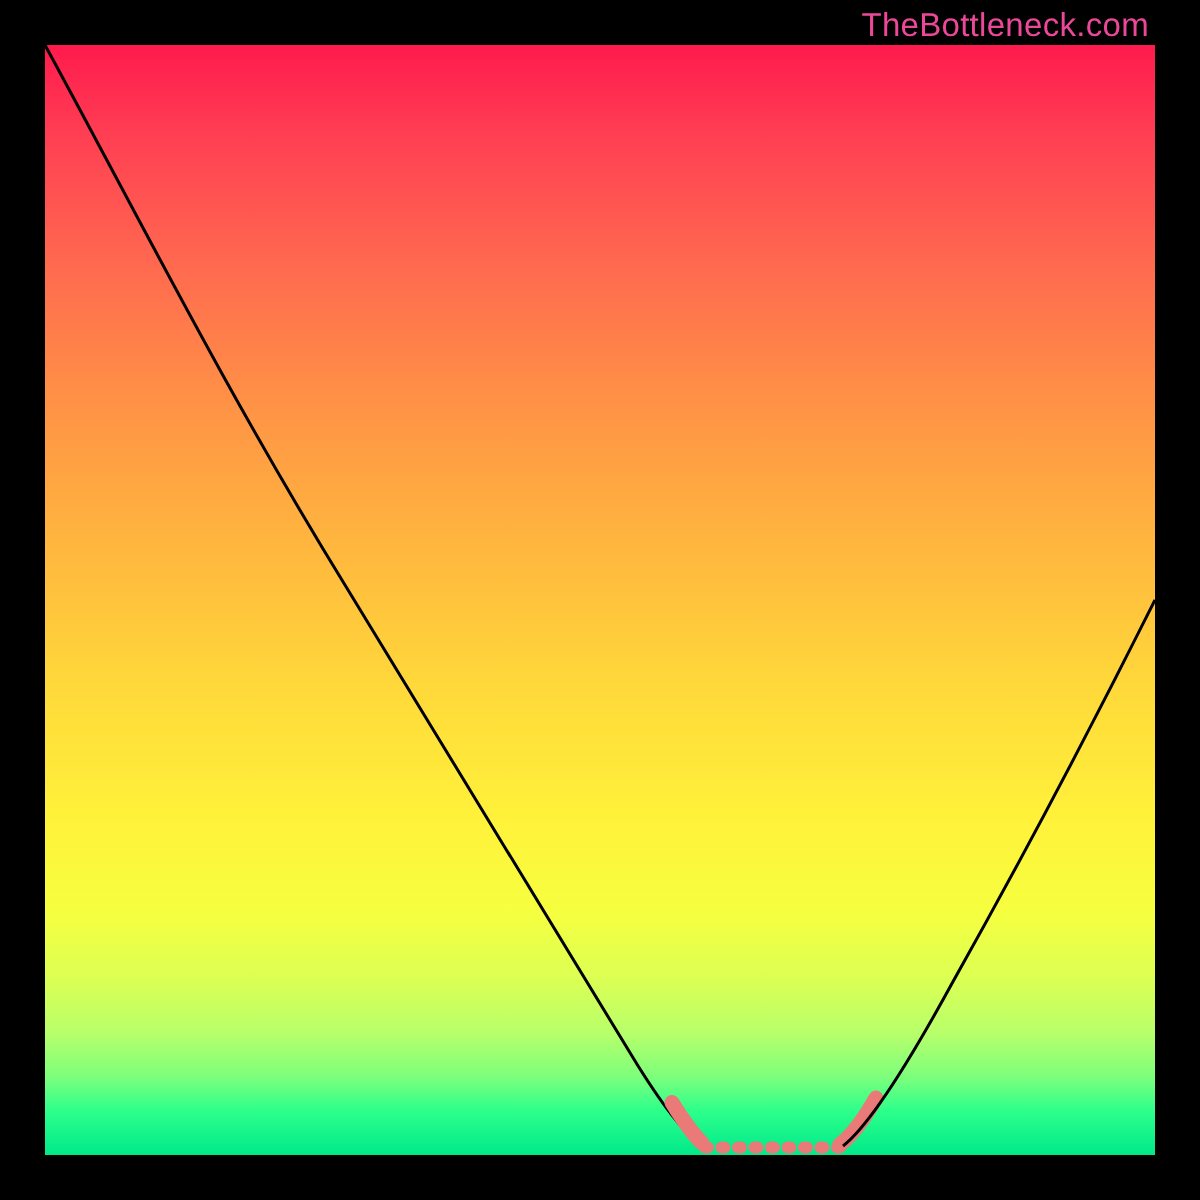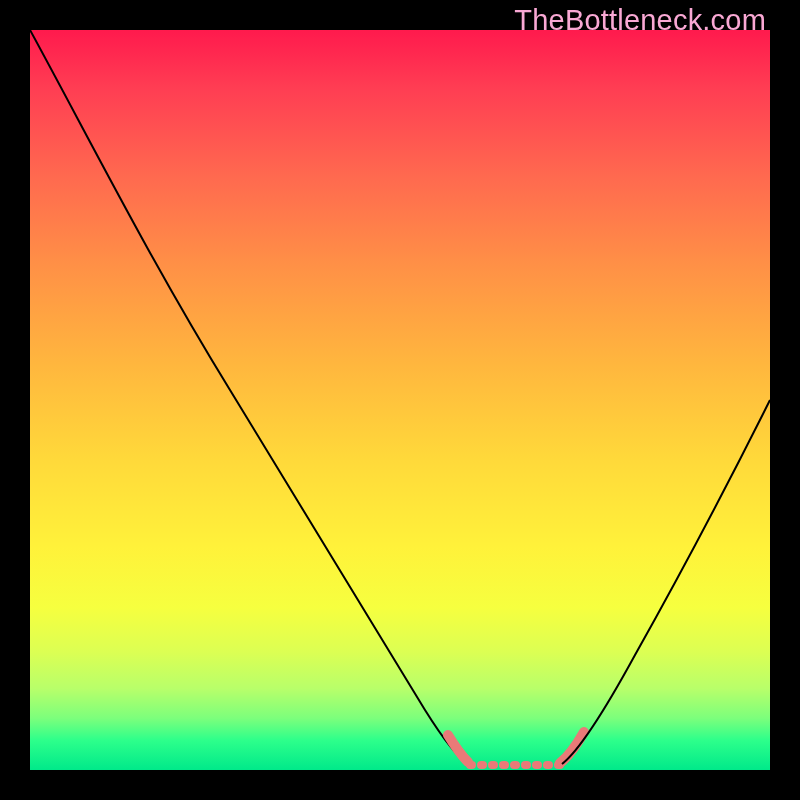--- a/index.html
+++ b/index.html
@@ -43,8 +43,8 @@
     top: 4px;
     right: 34px;
     font-family: Arial, Helvetica, sans-serif;
-    font-size: 29px;
-    color: #f9a8d4;
+    font-size: 22px;
+    color: #ec4899;
     letter-spacing: 0.2px;
     user-select: none;
   }

